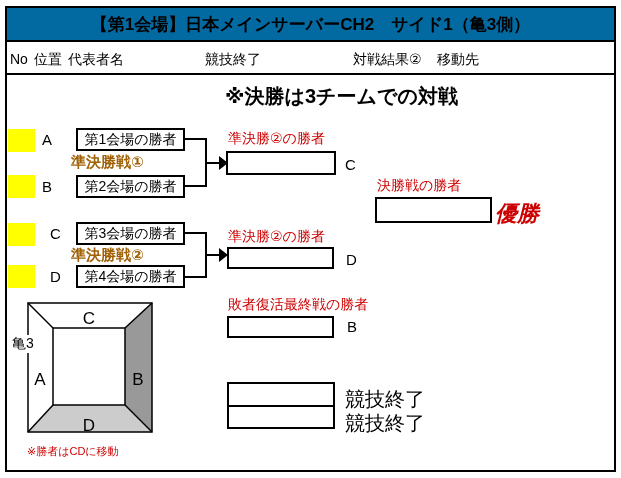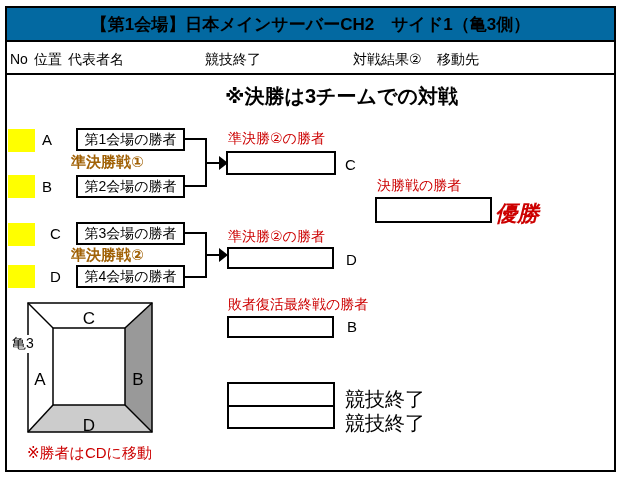--- a/index.html
+++ b/index.html
@@ -28,7 +28,7 @@
   .champion{position:absolute;left:495px;top:199px;color:#cc0000;font-weight:bold;font-size:22px;white-space:nowrap;z-index:2;font-style:italic;}
   .status{position:absolute;font-size:20px;white-space:nowrap;z-index:2;}
   .kame{position:absolute;left:11px;top:335px;font-size:14px;background:#fff;padding:0 1px;z-index:4;white-space:nowrap;}
-  .footnote{position:absolute;left:27px;top:444px;color:#cc0000;font-size:15px;white-space:nowrap;z-index:2;}
+  .footnote{position:absolute;left:27px;top:444px;color:#cc0000;font-size:11px;white-space:nowrap;z-index:2;}
   .overlay{position:absolute;left:0;top:0;z-index:1;pointer-events:none;}
   .arena{position:absolute;left:27px;top:301px;z-index:3;}
   .arena text{font-family:"Liberation Sans","DejaVu Sans",sans-serif;font-size:17px;fill:#000;}

